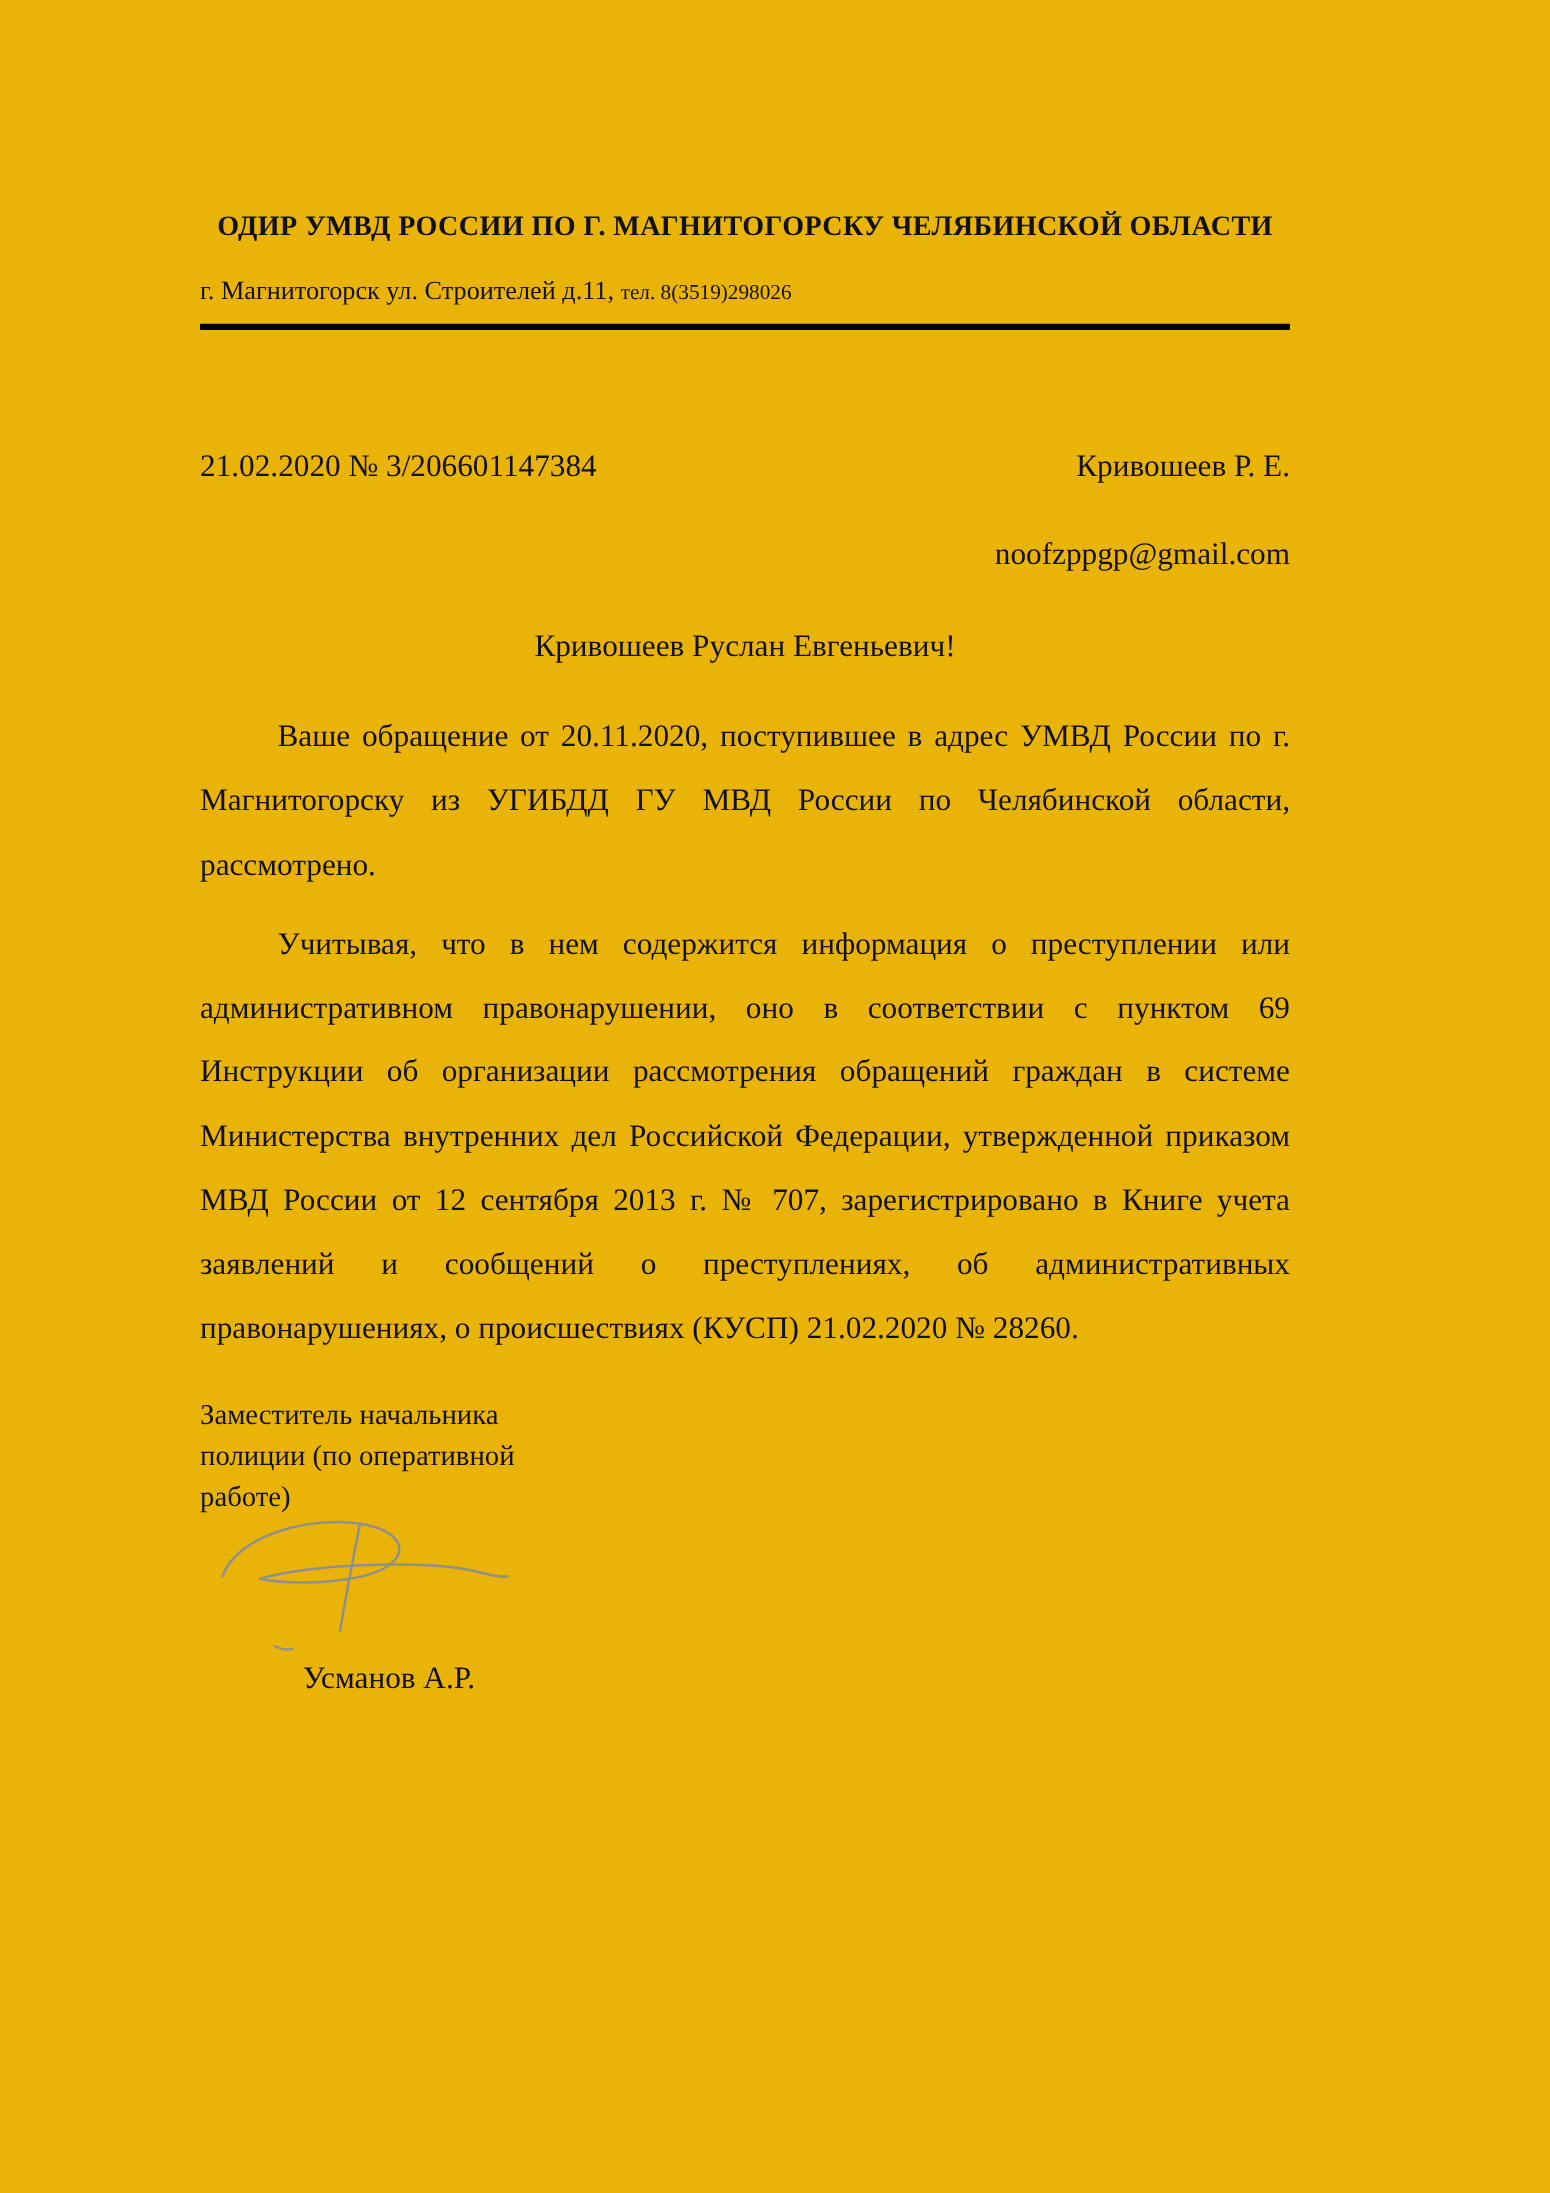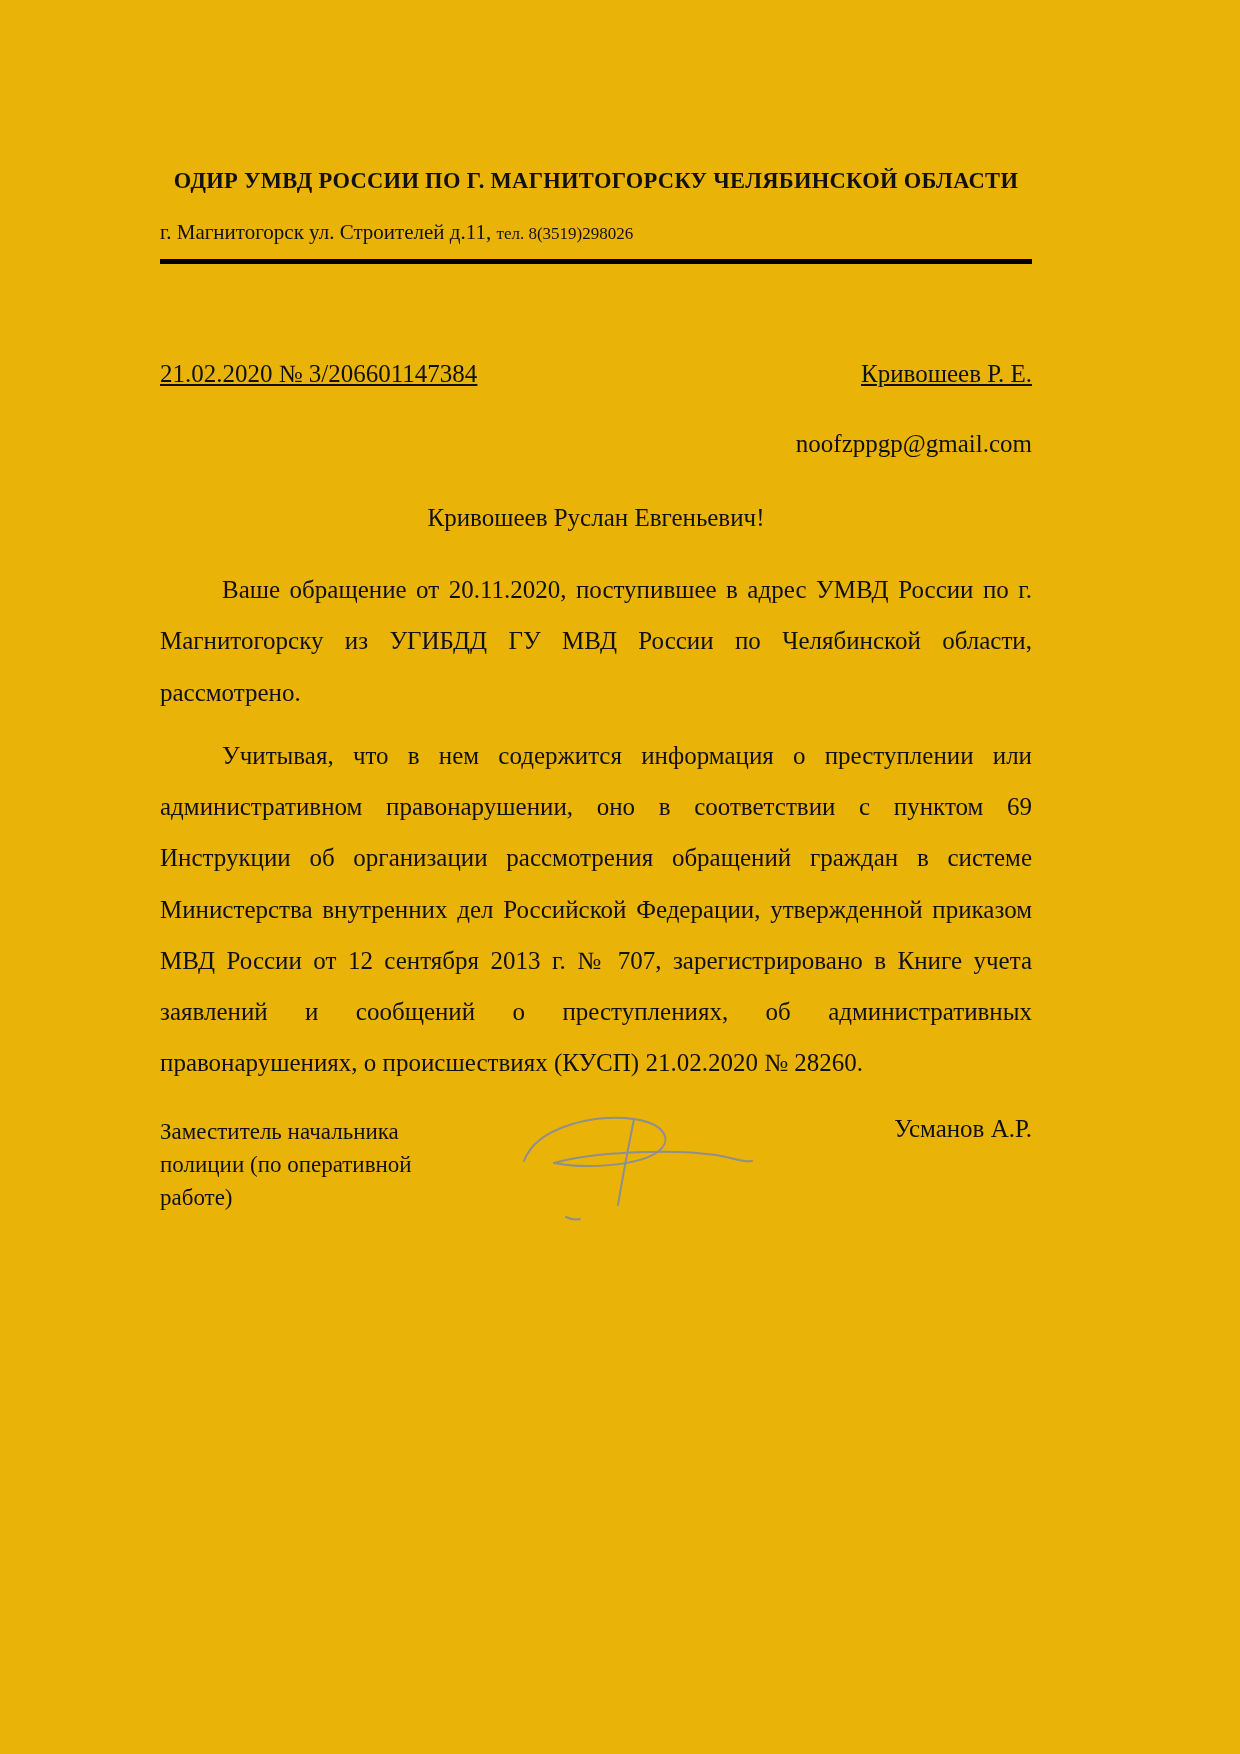--- a/index.html
+++ b/index.html
@@ -45,7 +45,6 @@
     align-items: center;
     margin-top: 96px;
     font-size: 25px;
-    text-decoration: underline;
   }
   .email-row {
     text-align: right;

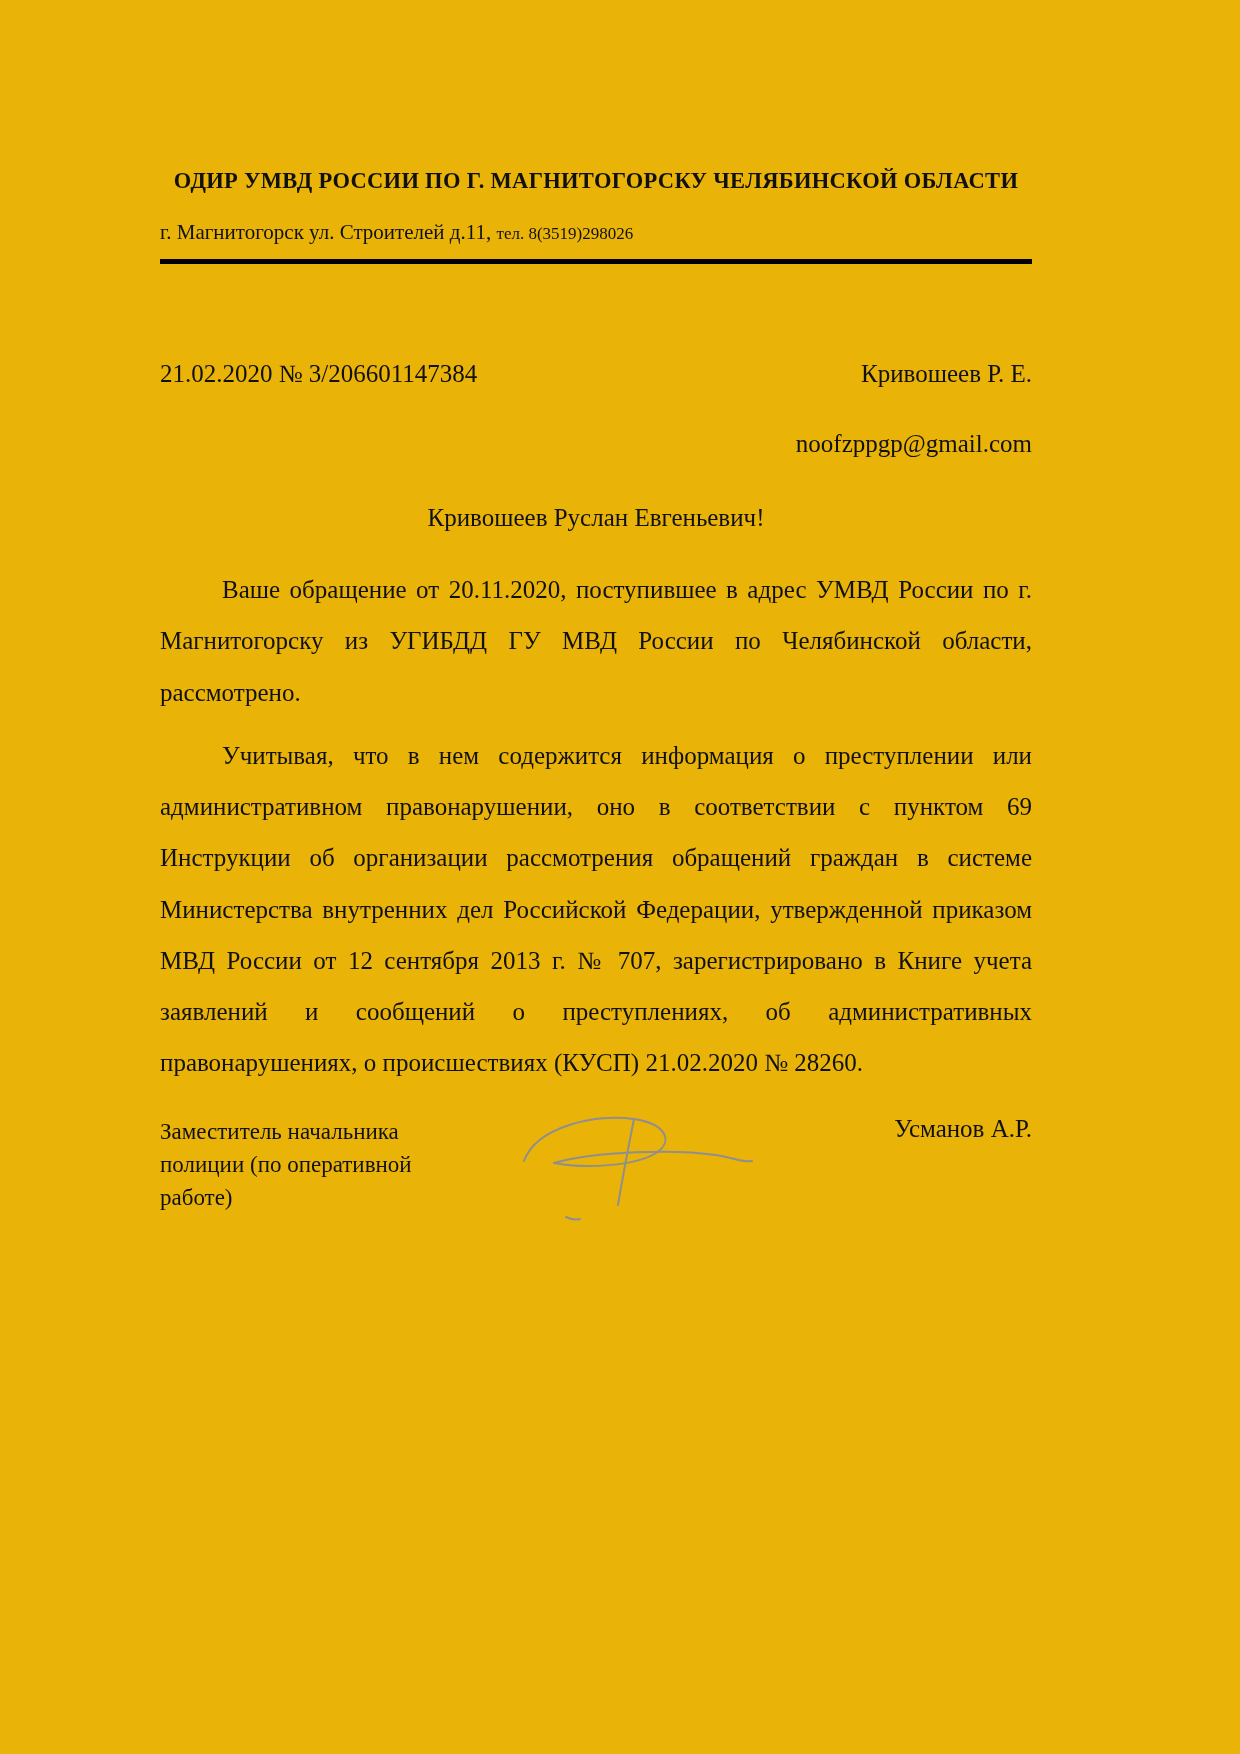--- a/index.html
+++ b/index.html
@@ -74,6 +74,7 @@
     justify-content: space-between;
     align-items: flex-start;
     margin-top: 26px;
+    flex-direction: column;
   }
   .sig-position {
     width: 300px;

